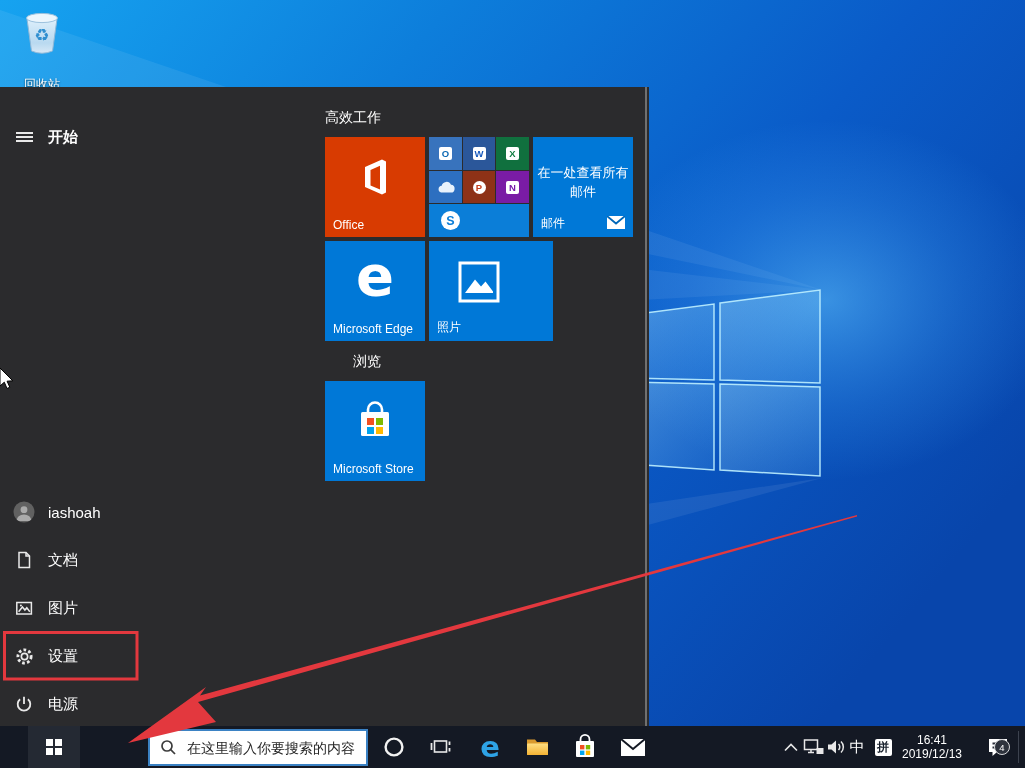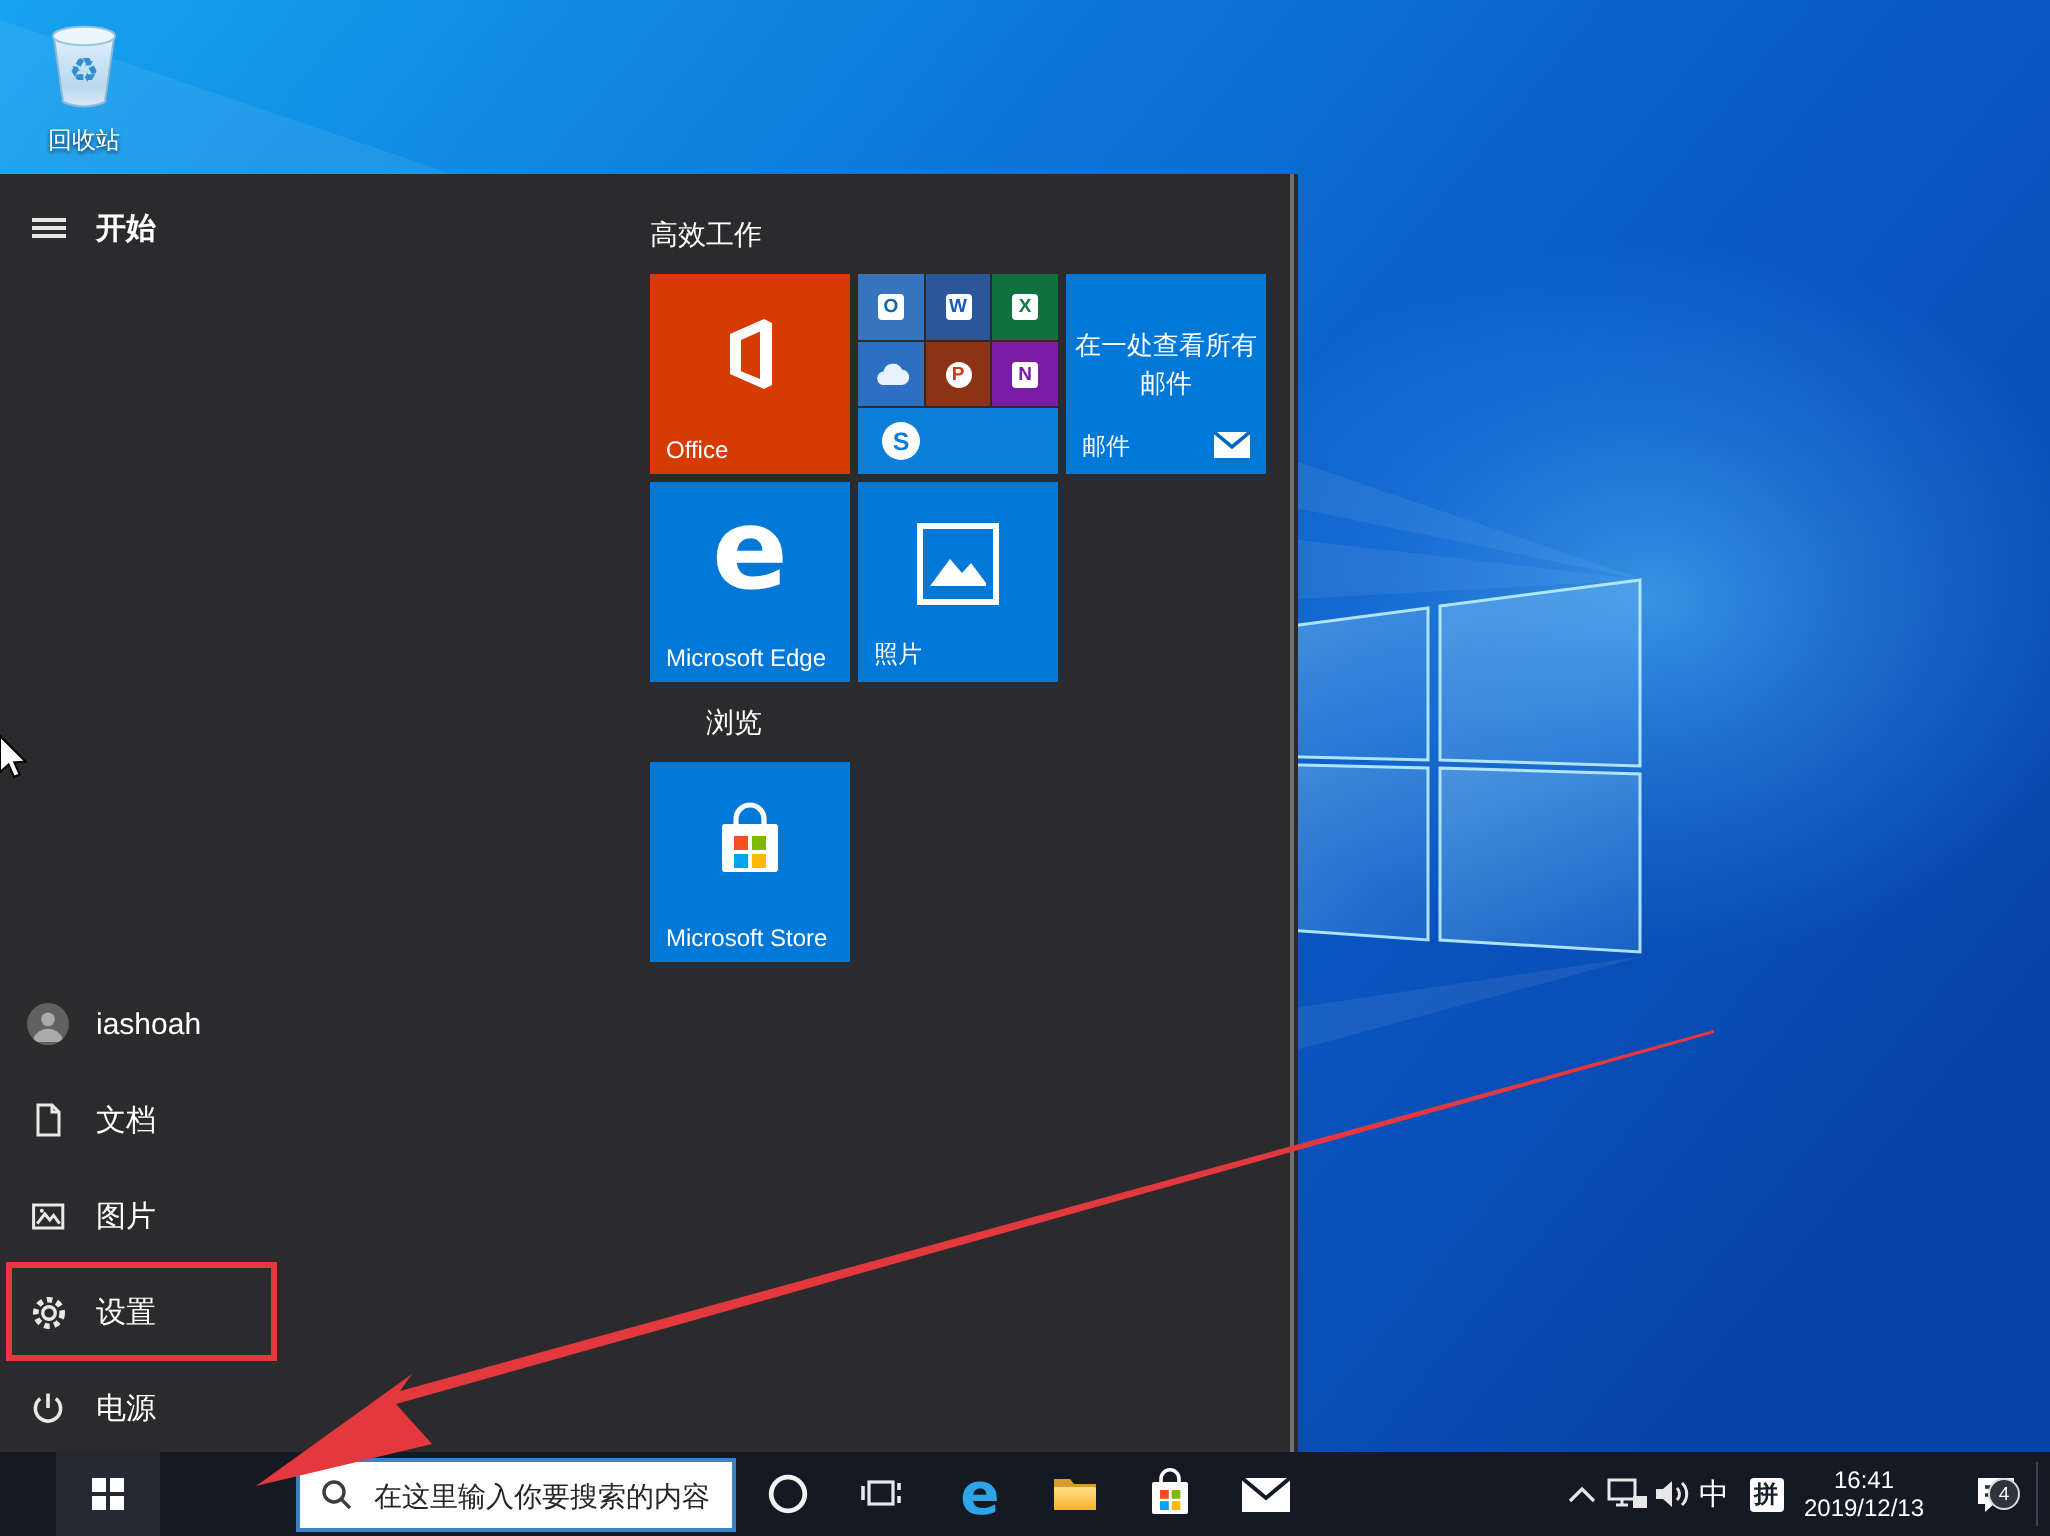--- a/index.html
+++ b/index.html
@@ -8,7 +8,7 @@
   
   #wallpaper{position:absolute;left:0;top:0;z-index:0;}
   #recycle-bin{position:absolute;left:12px;top:8px;width:60px;text-align:center;z-index:1;cursor:default;}
-  #recycle-bin .rb-label{margin-top:1px;font-size:12px;color:#fff;text-shadow:0 1px 2px rgba(0,0,0,.75);}
+  #recycle-bin .rb-label{margin-top:16px;font-size:12px;color:#fff;text-shadow:0 1px 2px rgba(0,0,0,.75);}
   #desktop-cursor{position:absolute;left:-1px;top:367px;z-index:30;}
   
   #start-menu{position:absolute;left:0;top:87px;width:649px;height:639px;background:#2b2b2d;z-index:2;}

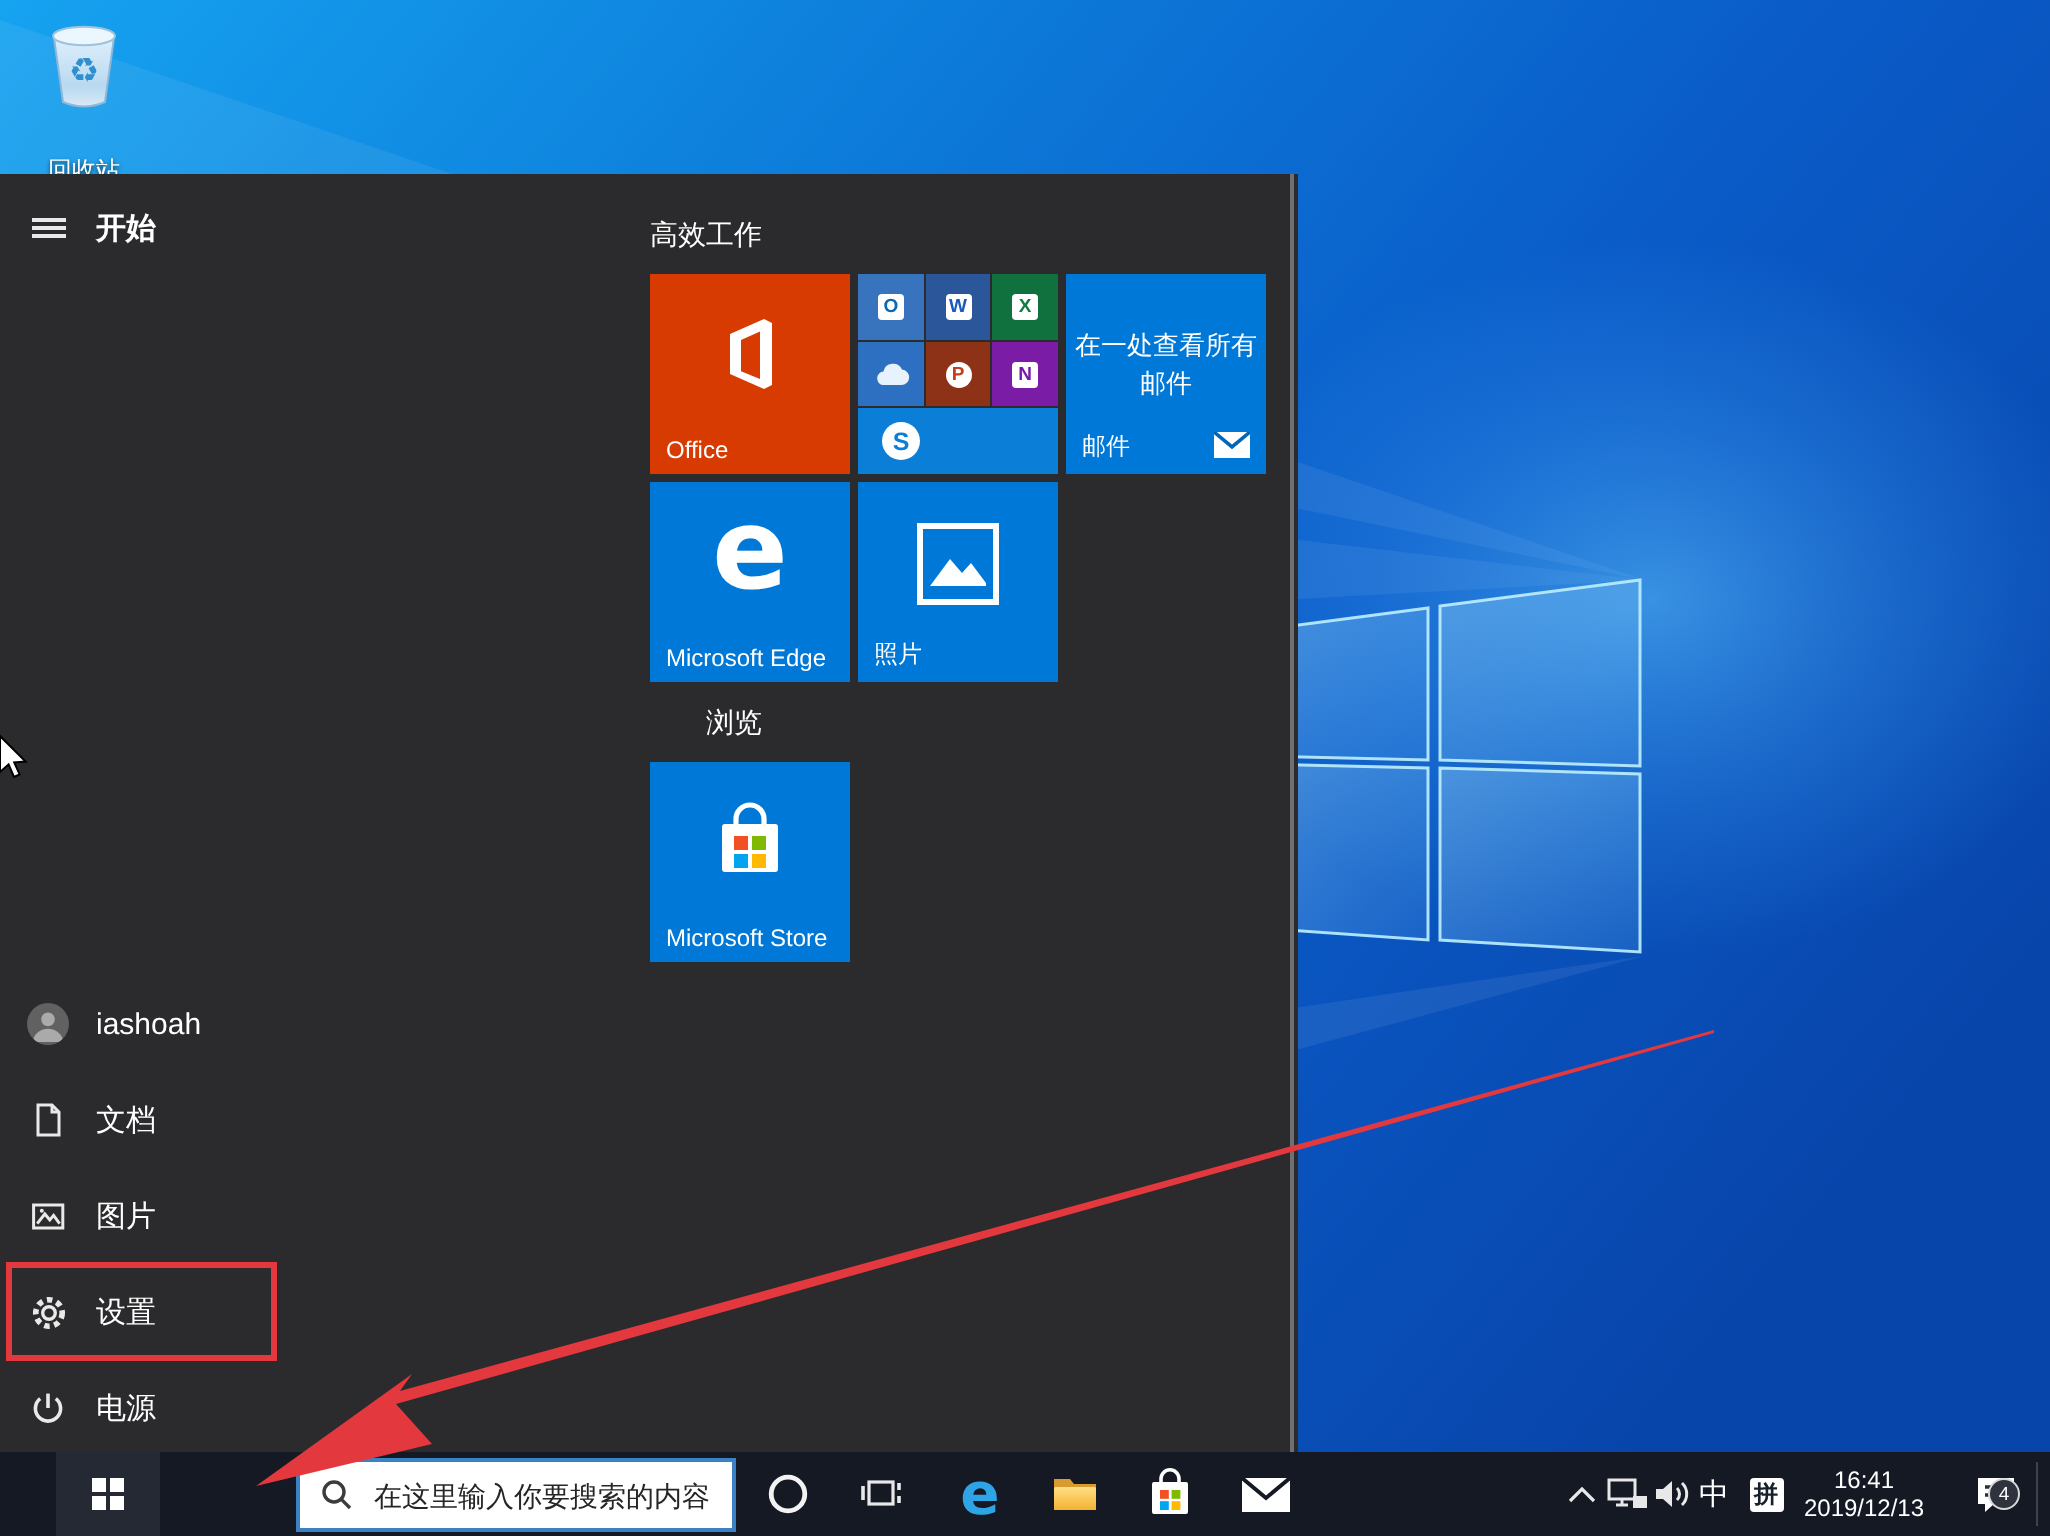--- a/index.html
+++ b/index.html
@@ -105,7 +105,7 @@
 
 <div id="start-menu">
 
-  <div class="nav-row" style="top:3px;">
+  <div class="nav-row" style="top:26px;">
     <div class="nav-icon">
       <div>
         <div class="hbar"></div>

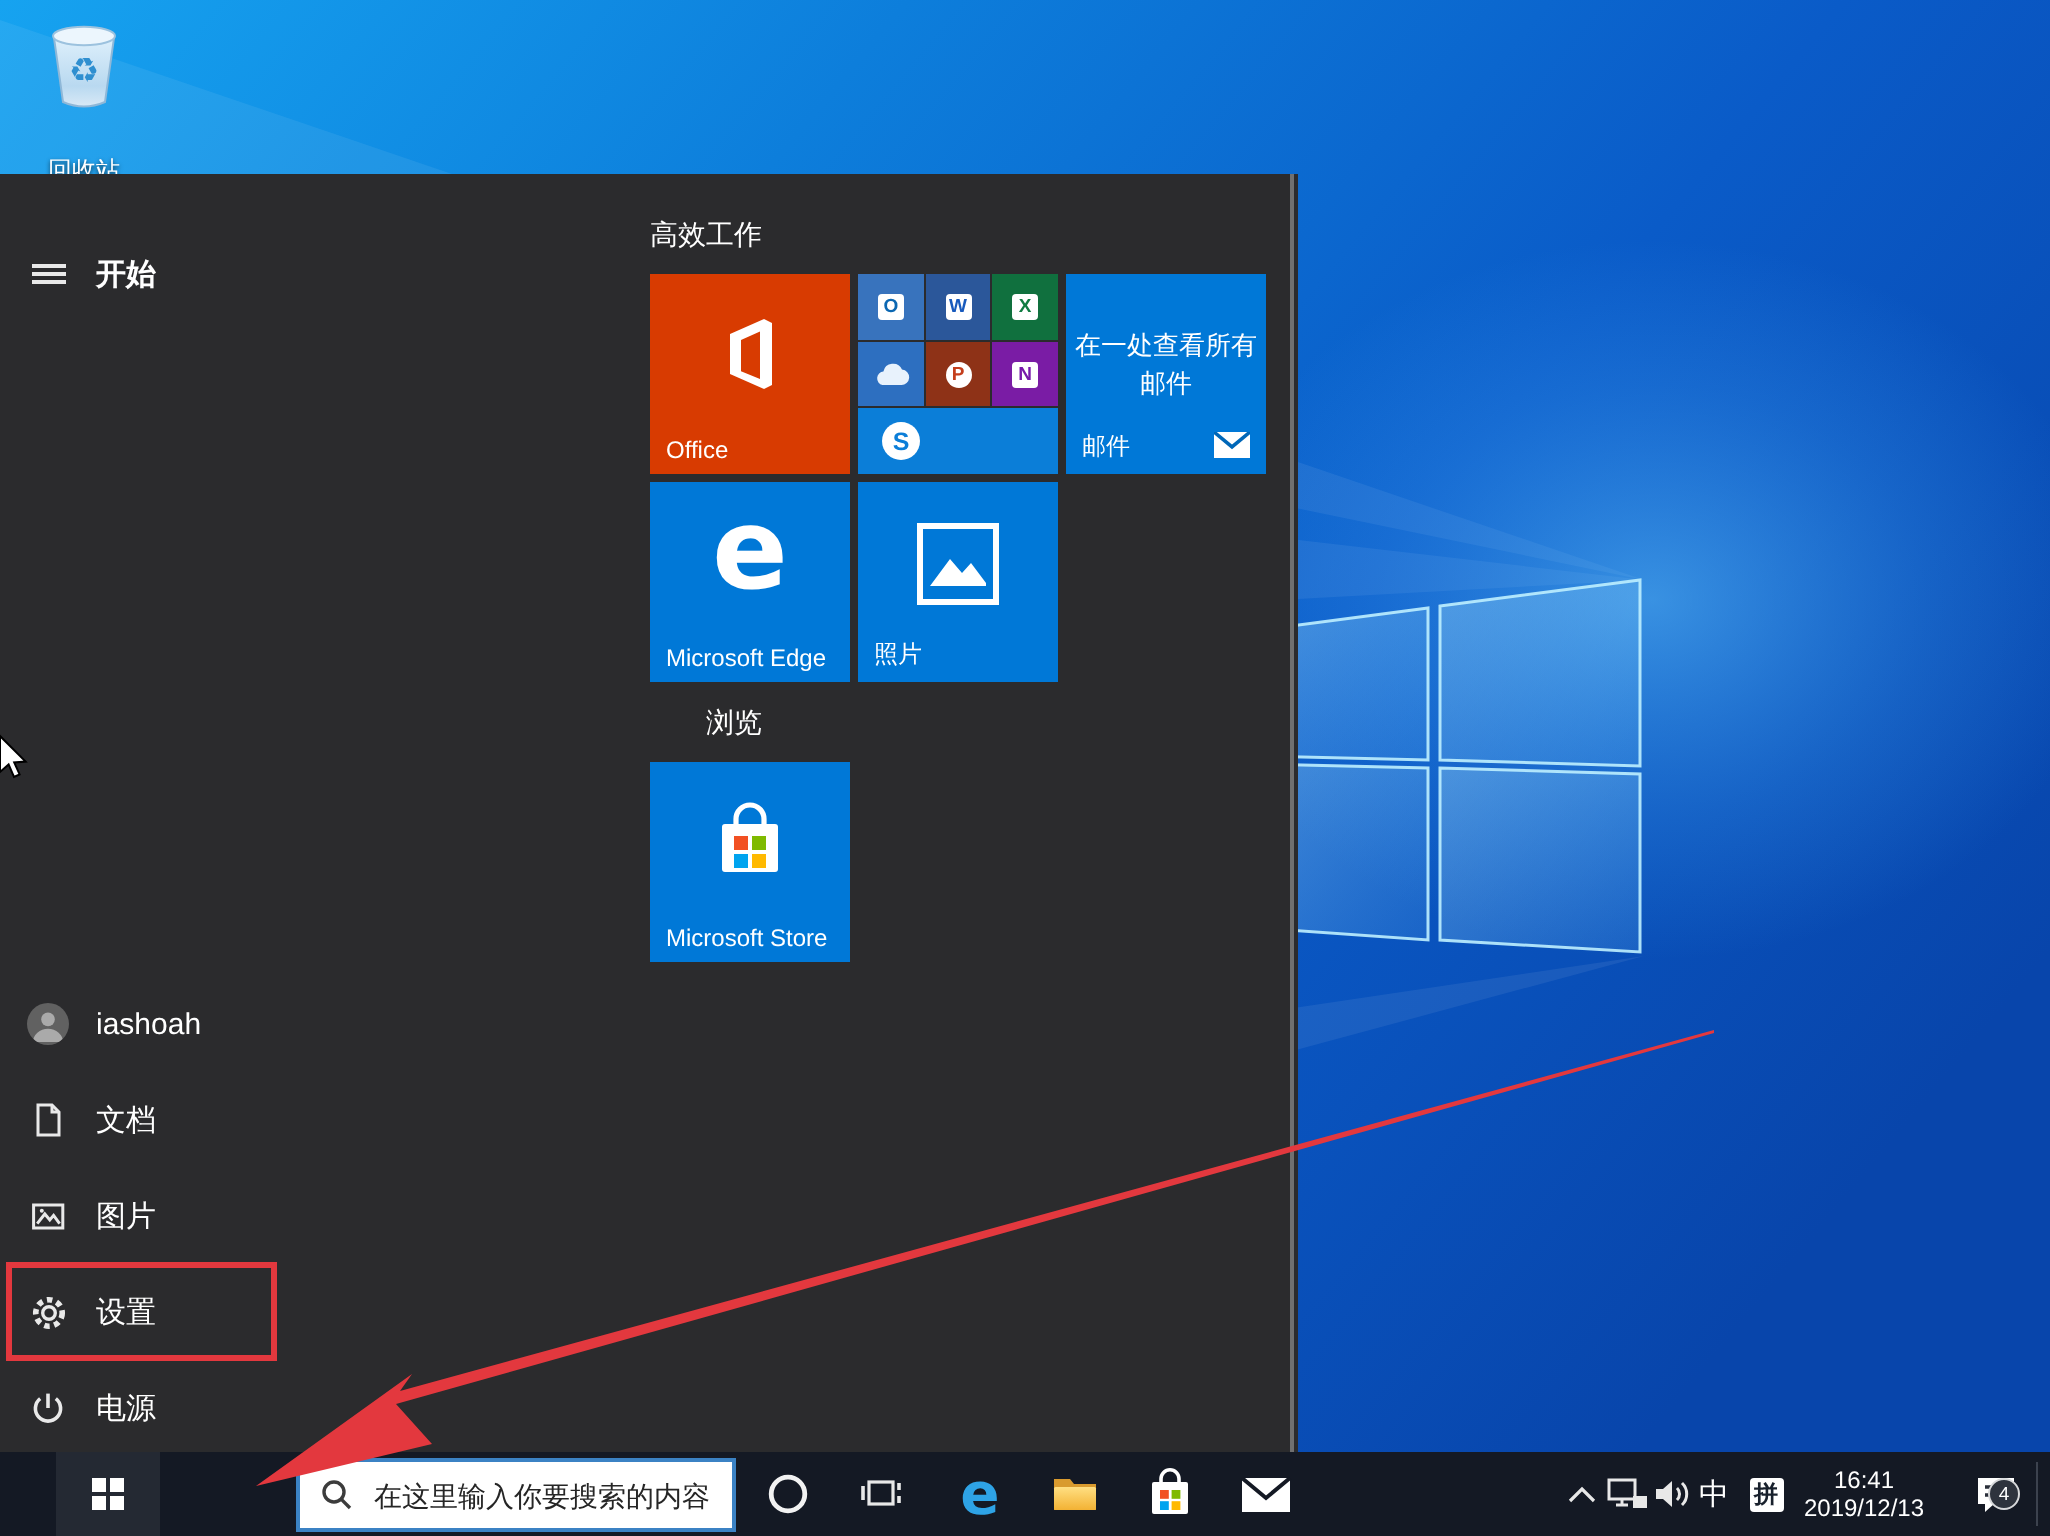--- a/index.html
+++ b/index.html
@@ -227,7 +227,7 @@
     <span class="tile-label">Microsoft Edge</span>
   </div>
 
-  <div class="tile" style="left:429px;top:154px;">
+  <div class="tile" style="left:429px;top:154px;padding-left:24px;">
     <svg width="44" height="44" viewBox="0 0 44 44" style="position:absolute;left:28px;top:19px;">
       <rect x="3" y="3" width="38" height="38" fill="none" stroke="#fff" stroke-width="3"></rect>
       <path d="M8 33 L18 19.5 L24 26.5 L28.5 21.5 L36 31.5 L36 33 Z" fill="#fff"></path>

